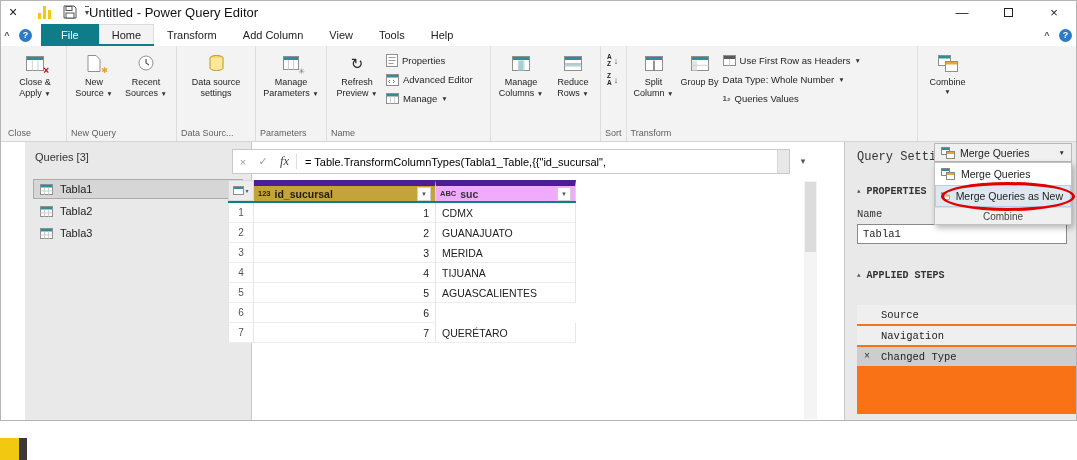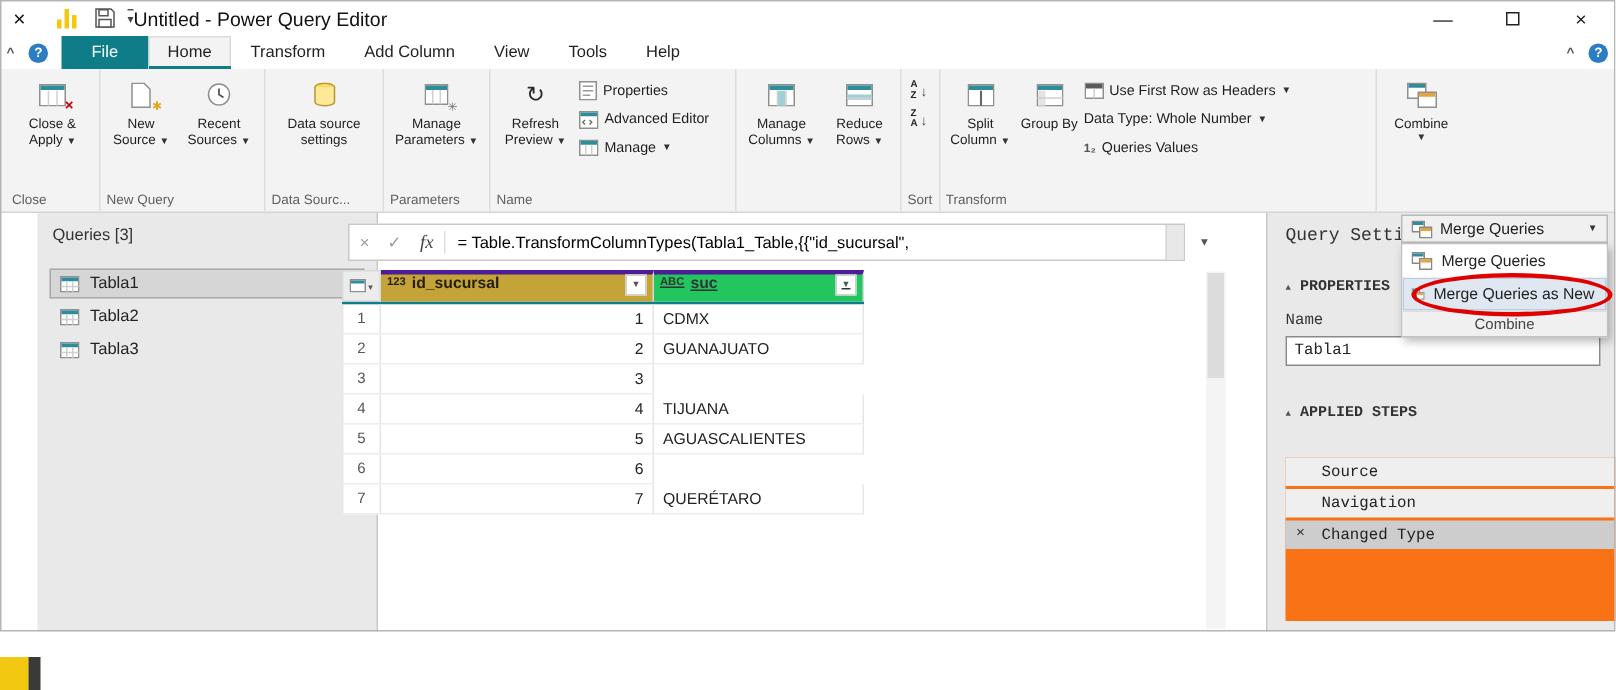--- a/index.html
+++ b/index.html
@@ -76,7 +76,7 @@
 .grid-header{display:flex;height:21px;}
 .gh-corner{width:26px;background:#ececec;border:1px solid #d9d9d9;display:flex;align-items:center;justify-content:center;gap:1px;}
 .gh-corner span{font-size:6px;color:#555;}
-.gh-col{display:flex;gap:4px;padding:0 4px;border-top:3px solid #4c1d95;border-right:1px solid #d9d9d9;font-weight:bold;}
+.gh-col{display:flex;align-items:center;gap:4px;padding:0 4px;border-top:6px solid #4c1d95;border-right:1px solid #d9d9d9;font-weight:bold;}
 .gh-col.selected{background:var(--selcol);color:#241e0c;}
 .gh-col.normal{background:#22c55e;color:#333;text-decoration:underline;}
 .gh-type{font-size:7.5px;font-weight:bold;}

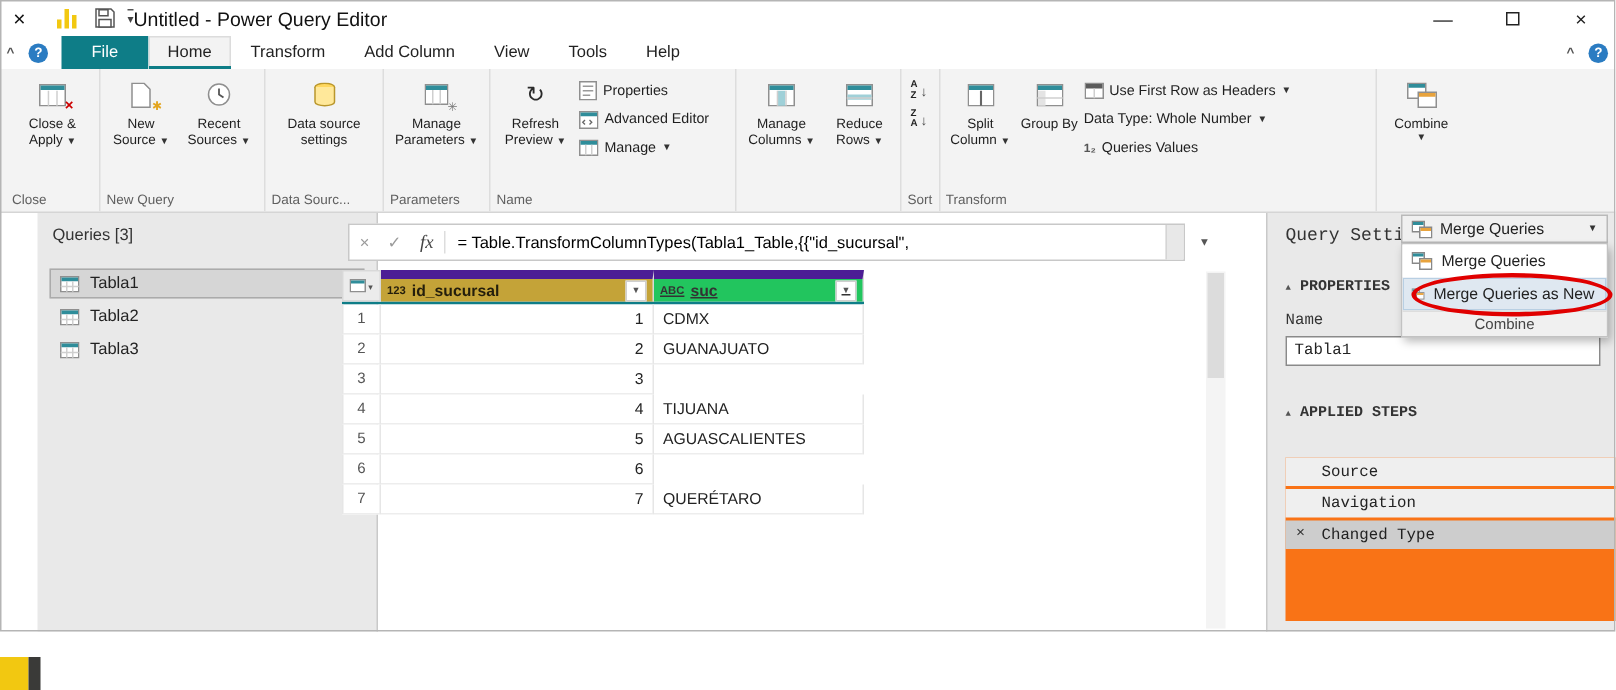--- a/index.html
+++ b/index.html
@@ -78,7 +78,7 @@
 .gh-corner span{font-size:6px;color:#555;}
 .gh-col{display:flex;align-items:center;gap:4px;padding:0 4px;border-top:6px solid #4c1d95;border-right:1px solid #d9d9d9;font-weight:bold;}
 .gh-col.selected{background:var(--selcol);color:#241e0c;}
-.gh-col.normal{background:#22c55e;color:#333;text-decoration:underline;}
+.gh-col.normal{background:#f0abfc;color:#333;}
 .gh-type{font-size:7.5px;font-weight:bold;}
 .gh-filter{margin-left:auto;width:14px;height:14px;background:#fff;border:1px solid #cfcfcf;display:flex;align-items:center;justify-content:center;}
 .gh-filter span{font-size:6px;color:#555;}

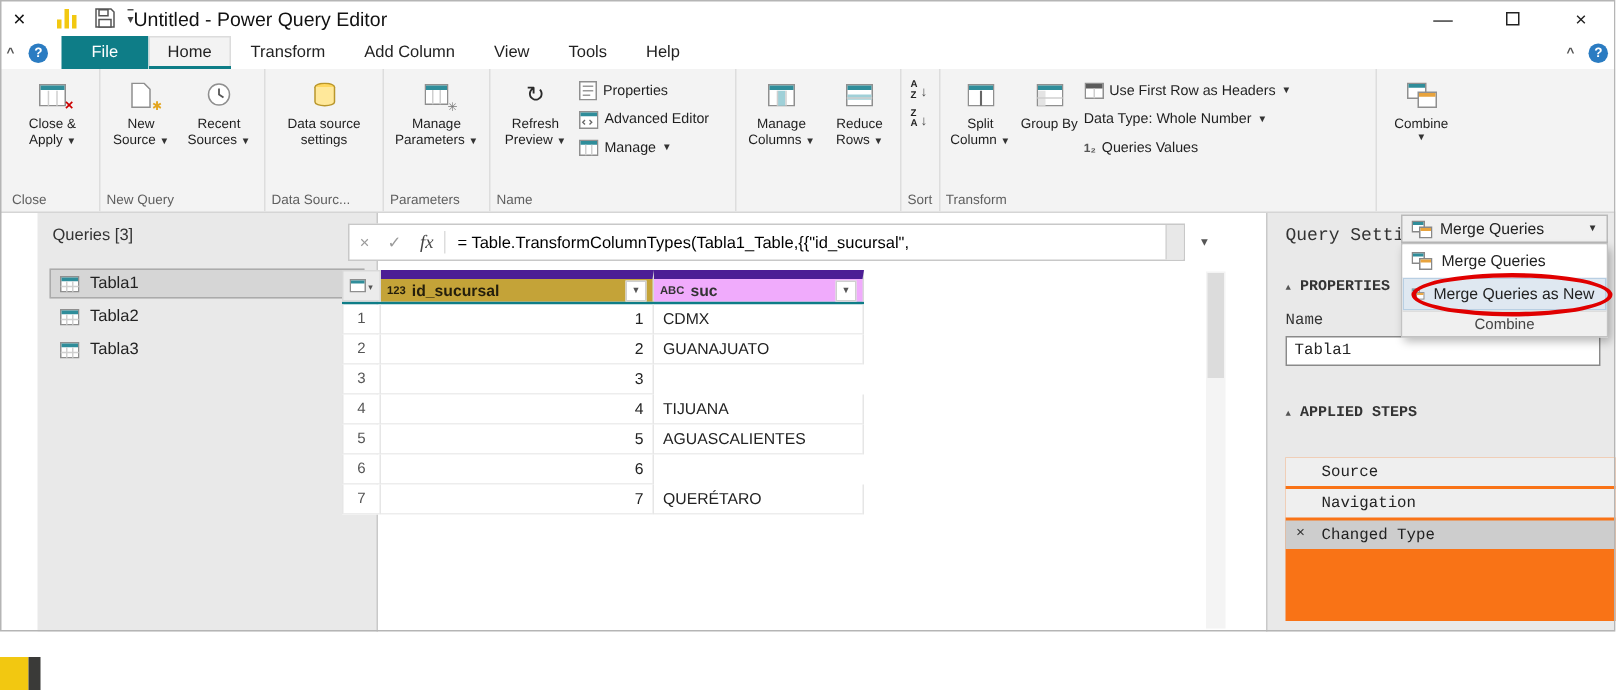--- a/index.html
+++ b/index.html
@@ -489,6 +489,7 @@
   <div class="grid-row">
     <div class="gr-num">3</div>
     <div class="gr-id">3</div>
+    <div class="gr-suc">MERIDA</div>
   </div>
   <div class="grid-row">
     <div class="gr-num">4</div>

